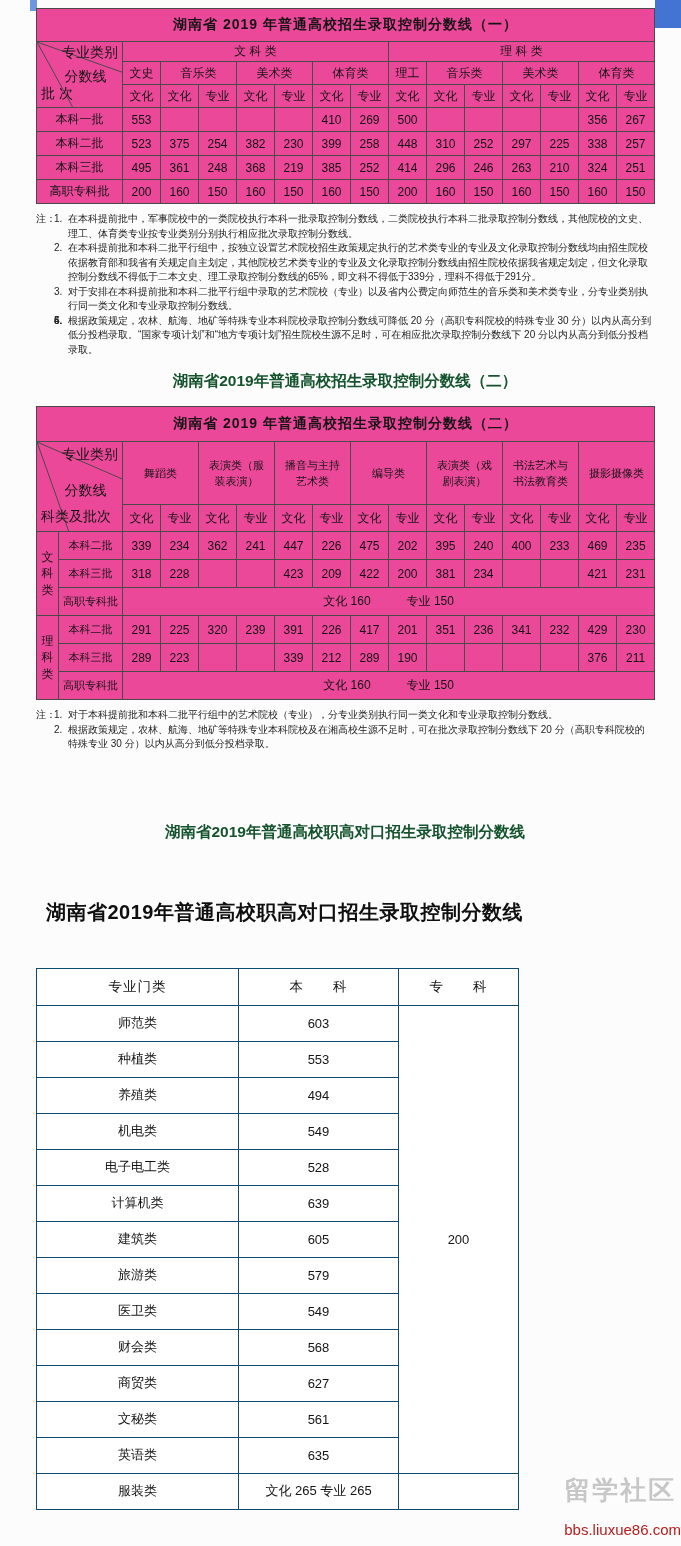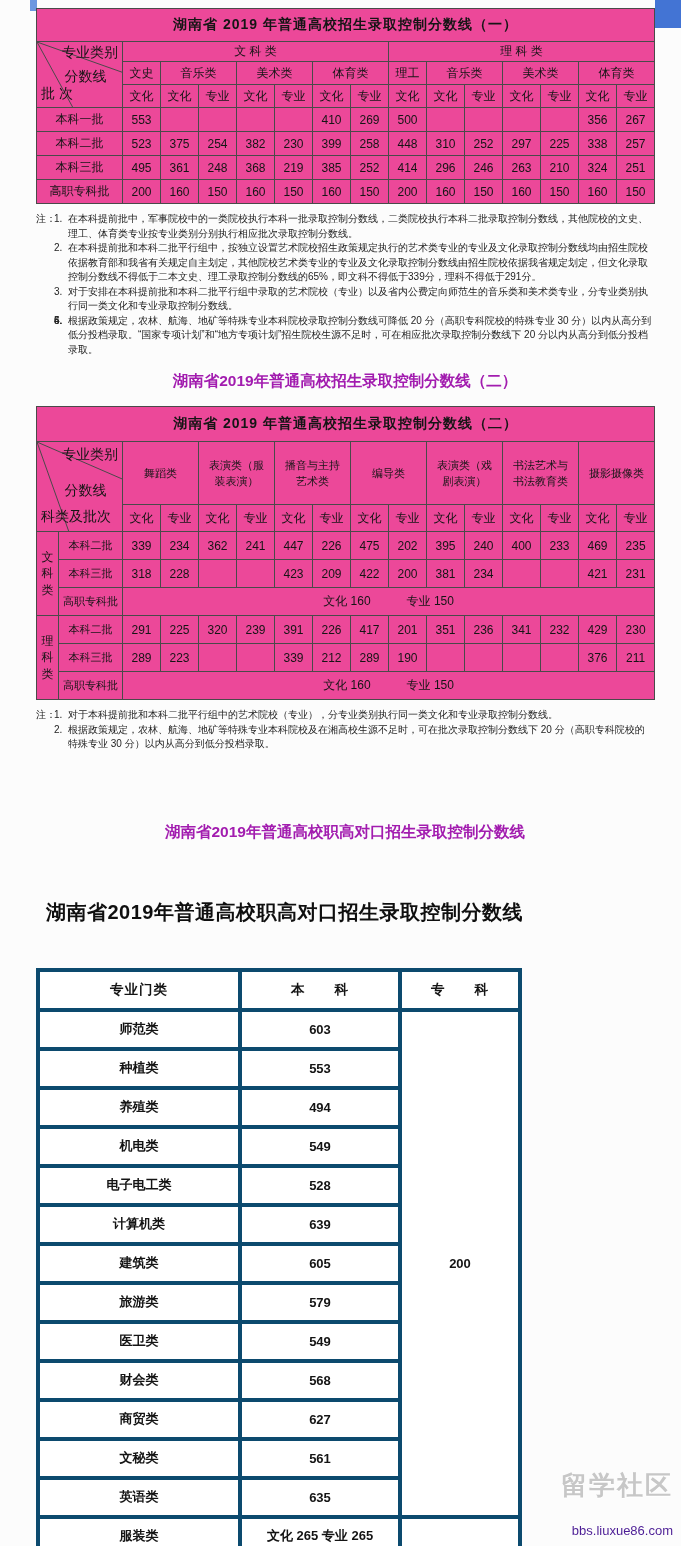--- a/index.html
+++ b/index.html
@@ -31,7 +31,7 @@
   .note .nnum{position:absolute;left:-14px}
   .note .nzhu{position:absolute;left:-32px}
 
-  .blue-link{display:block;text-align:center;color:#a21caf;font-weight:bold;font-size:15.5px;cursor:pointer}
+  .blue-link{display:block;text-align:center;color:#14532d;font-weight:bold;font-size:15.5px;cursor:pointer}
   #link2{margin-top:14px}
   #link3{margin-top:70px}
 

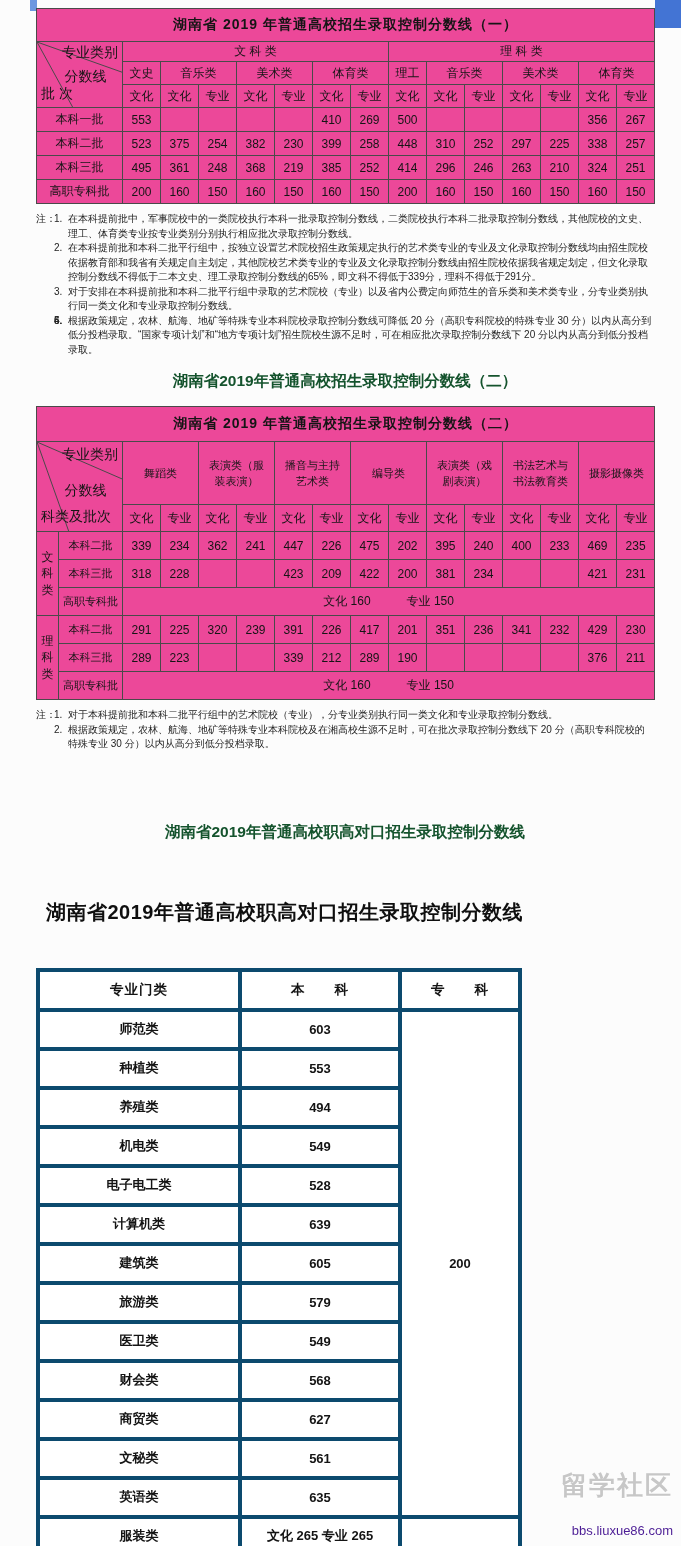--- a/index.html
+++ b/index.html
@@ -48,7 +48,7 @@
 
   table.t3{border-collapse:collapse;table-layout:fixed;width:482px;margin-top:42px;background:#fff}
   .t3 col.c1{width:202px}.t3 col.c2{width:160px}.t3 col.c3{width:120px}
-  .t3 td{border:4px solid #0c4a6e;text-align:center;vertical-align:middle;font-size:13px;font-weight:bold;color:#141414;height:31px;padding:2px}
+  .t3 td{border:1px solid #0c4a6e;text-align:center;vertical-align:middle;font-size:13px;font-weight:normal;color:#141414;height:31px;padding:2px}
   .t3 tr.th td{height:32px;font-size:13.5px;letter-spacing:1px}
 
   .watermark{position:absolute;right:8px;bottom:8px;text-align:right}

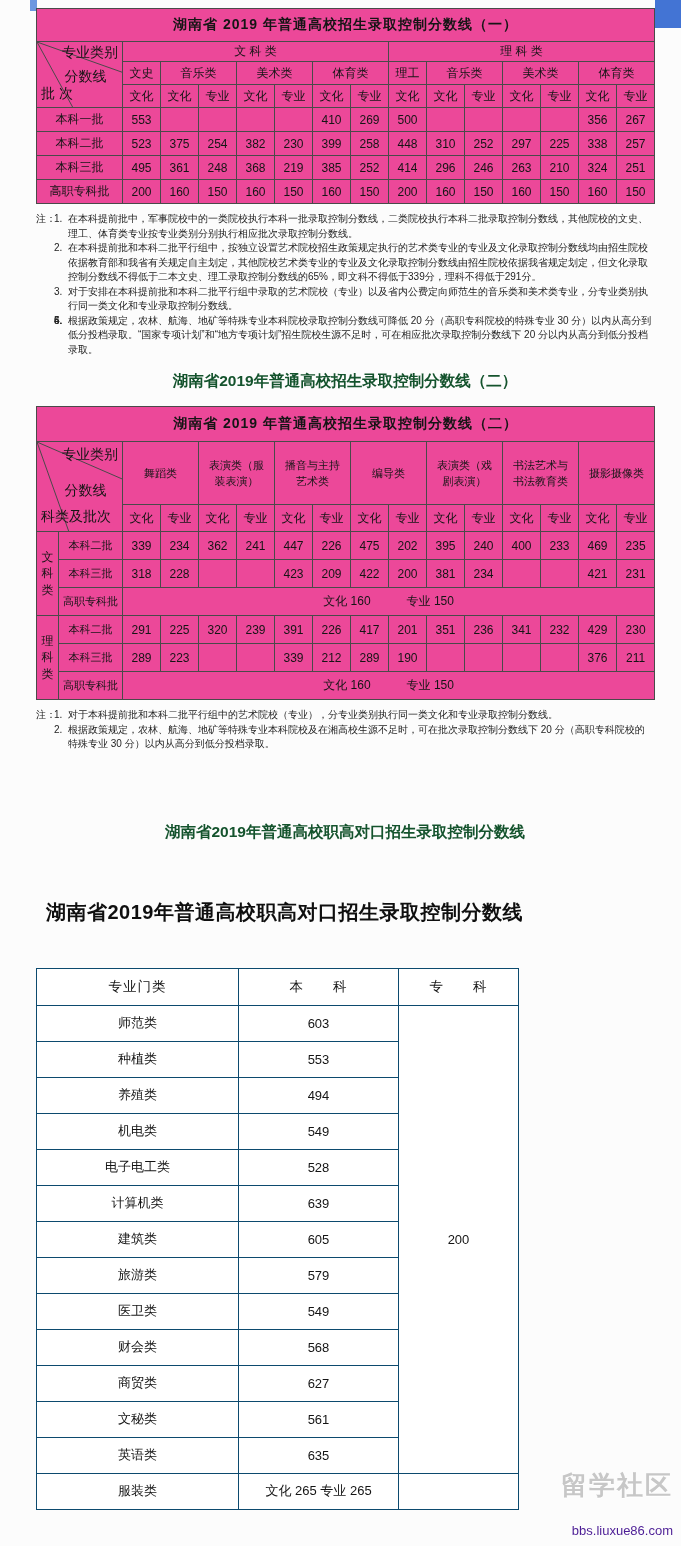--- a/index.html
+++ b/index.html
@@ -51,7 +51,7 @@
   .t3 td{border:1px solid #0c4a6e;text-align:center;vertical-align:middle;font-size:13px;font-weight:normal;color:#141414;height:31px;padding:2px}
   .t3 tr.th td{height:32px;font-size:13.5px;letter-spacing:1px}
 
-  .watermark{position:absolute;right:8px;bottom:8px;text-align:right}
+  .watermark{position:absolute;right:0;bottom:8px;text-align:left}
   .wm-t{font-size:26px;font-weight:bold;letter-spacing:2px;color:#c7c7c7;text-shadow:0 1px 0 #ffffff}
   .wm-s{font-size:13px;color:#4c1d95;margin-top:20px}
 </style>

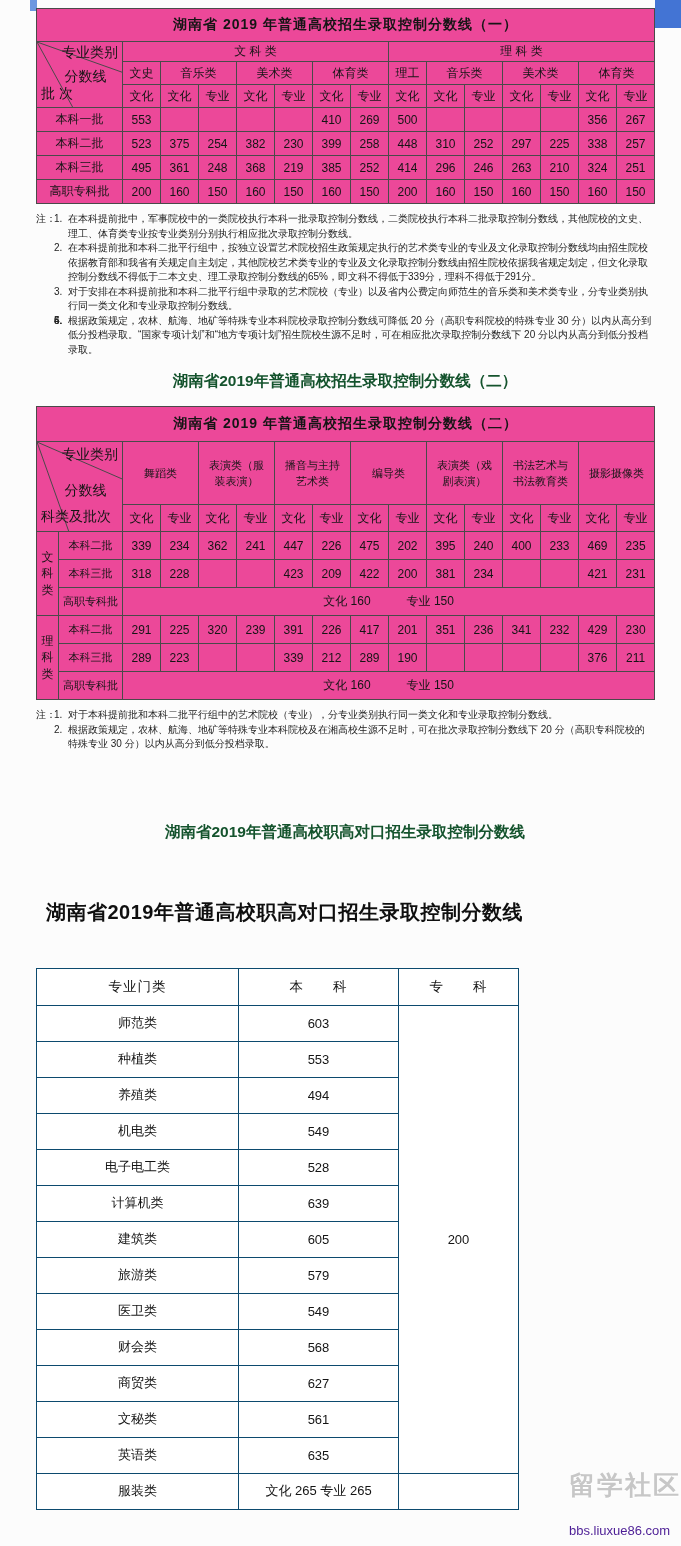--- a/index.html
+++ b/index.html
@@ -53,7 +53,7 @@
 
   .watermark{position:absolute;right:0;bottom:8px;text-align:left}
   .wm-t{font-size:26px;font-weight:bold;letter-spacing:2px;color:#c7c7c7;text-shadow:0 1px 0 #ffffff}
-  .wm-s{font-size:13px;color:#4c1d95;margin-top:20px}
+  .wm-s{font-size:15px;color:#b91c1c;margin-top:13px}
 </style>
 </head>
 <body>

